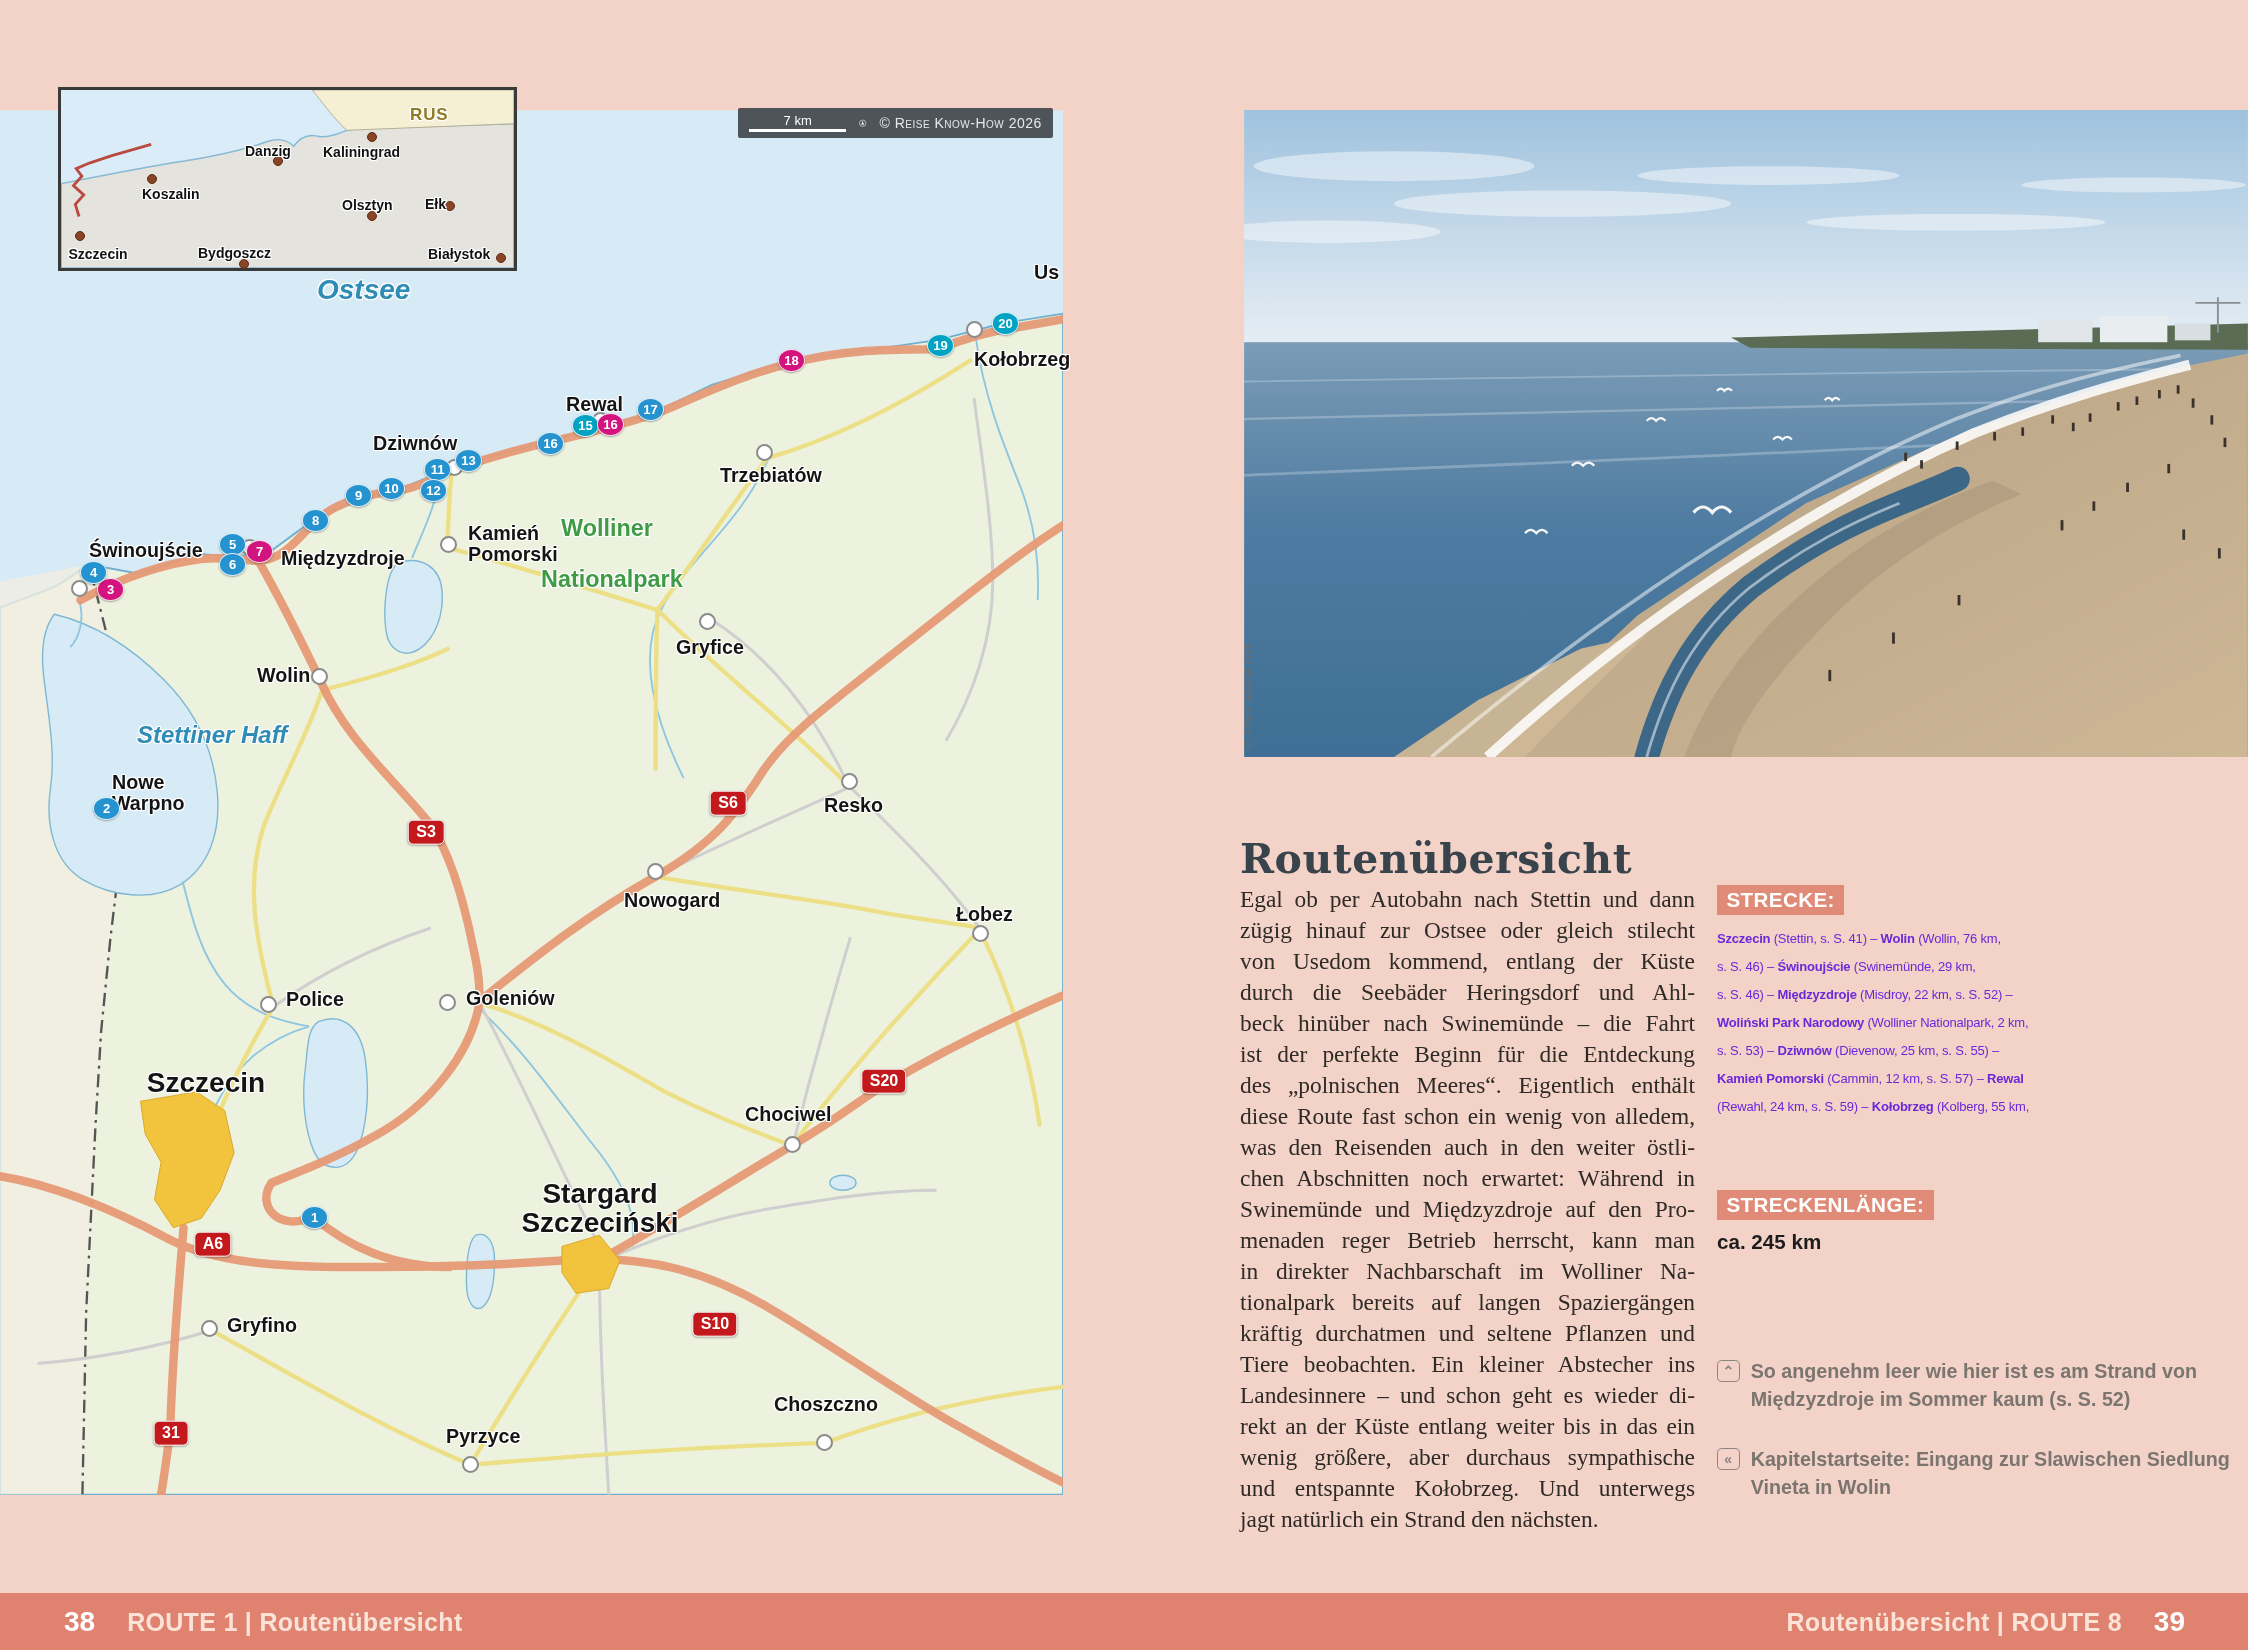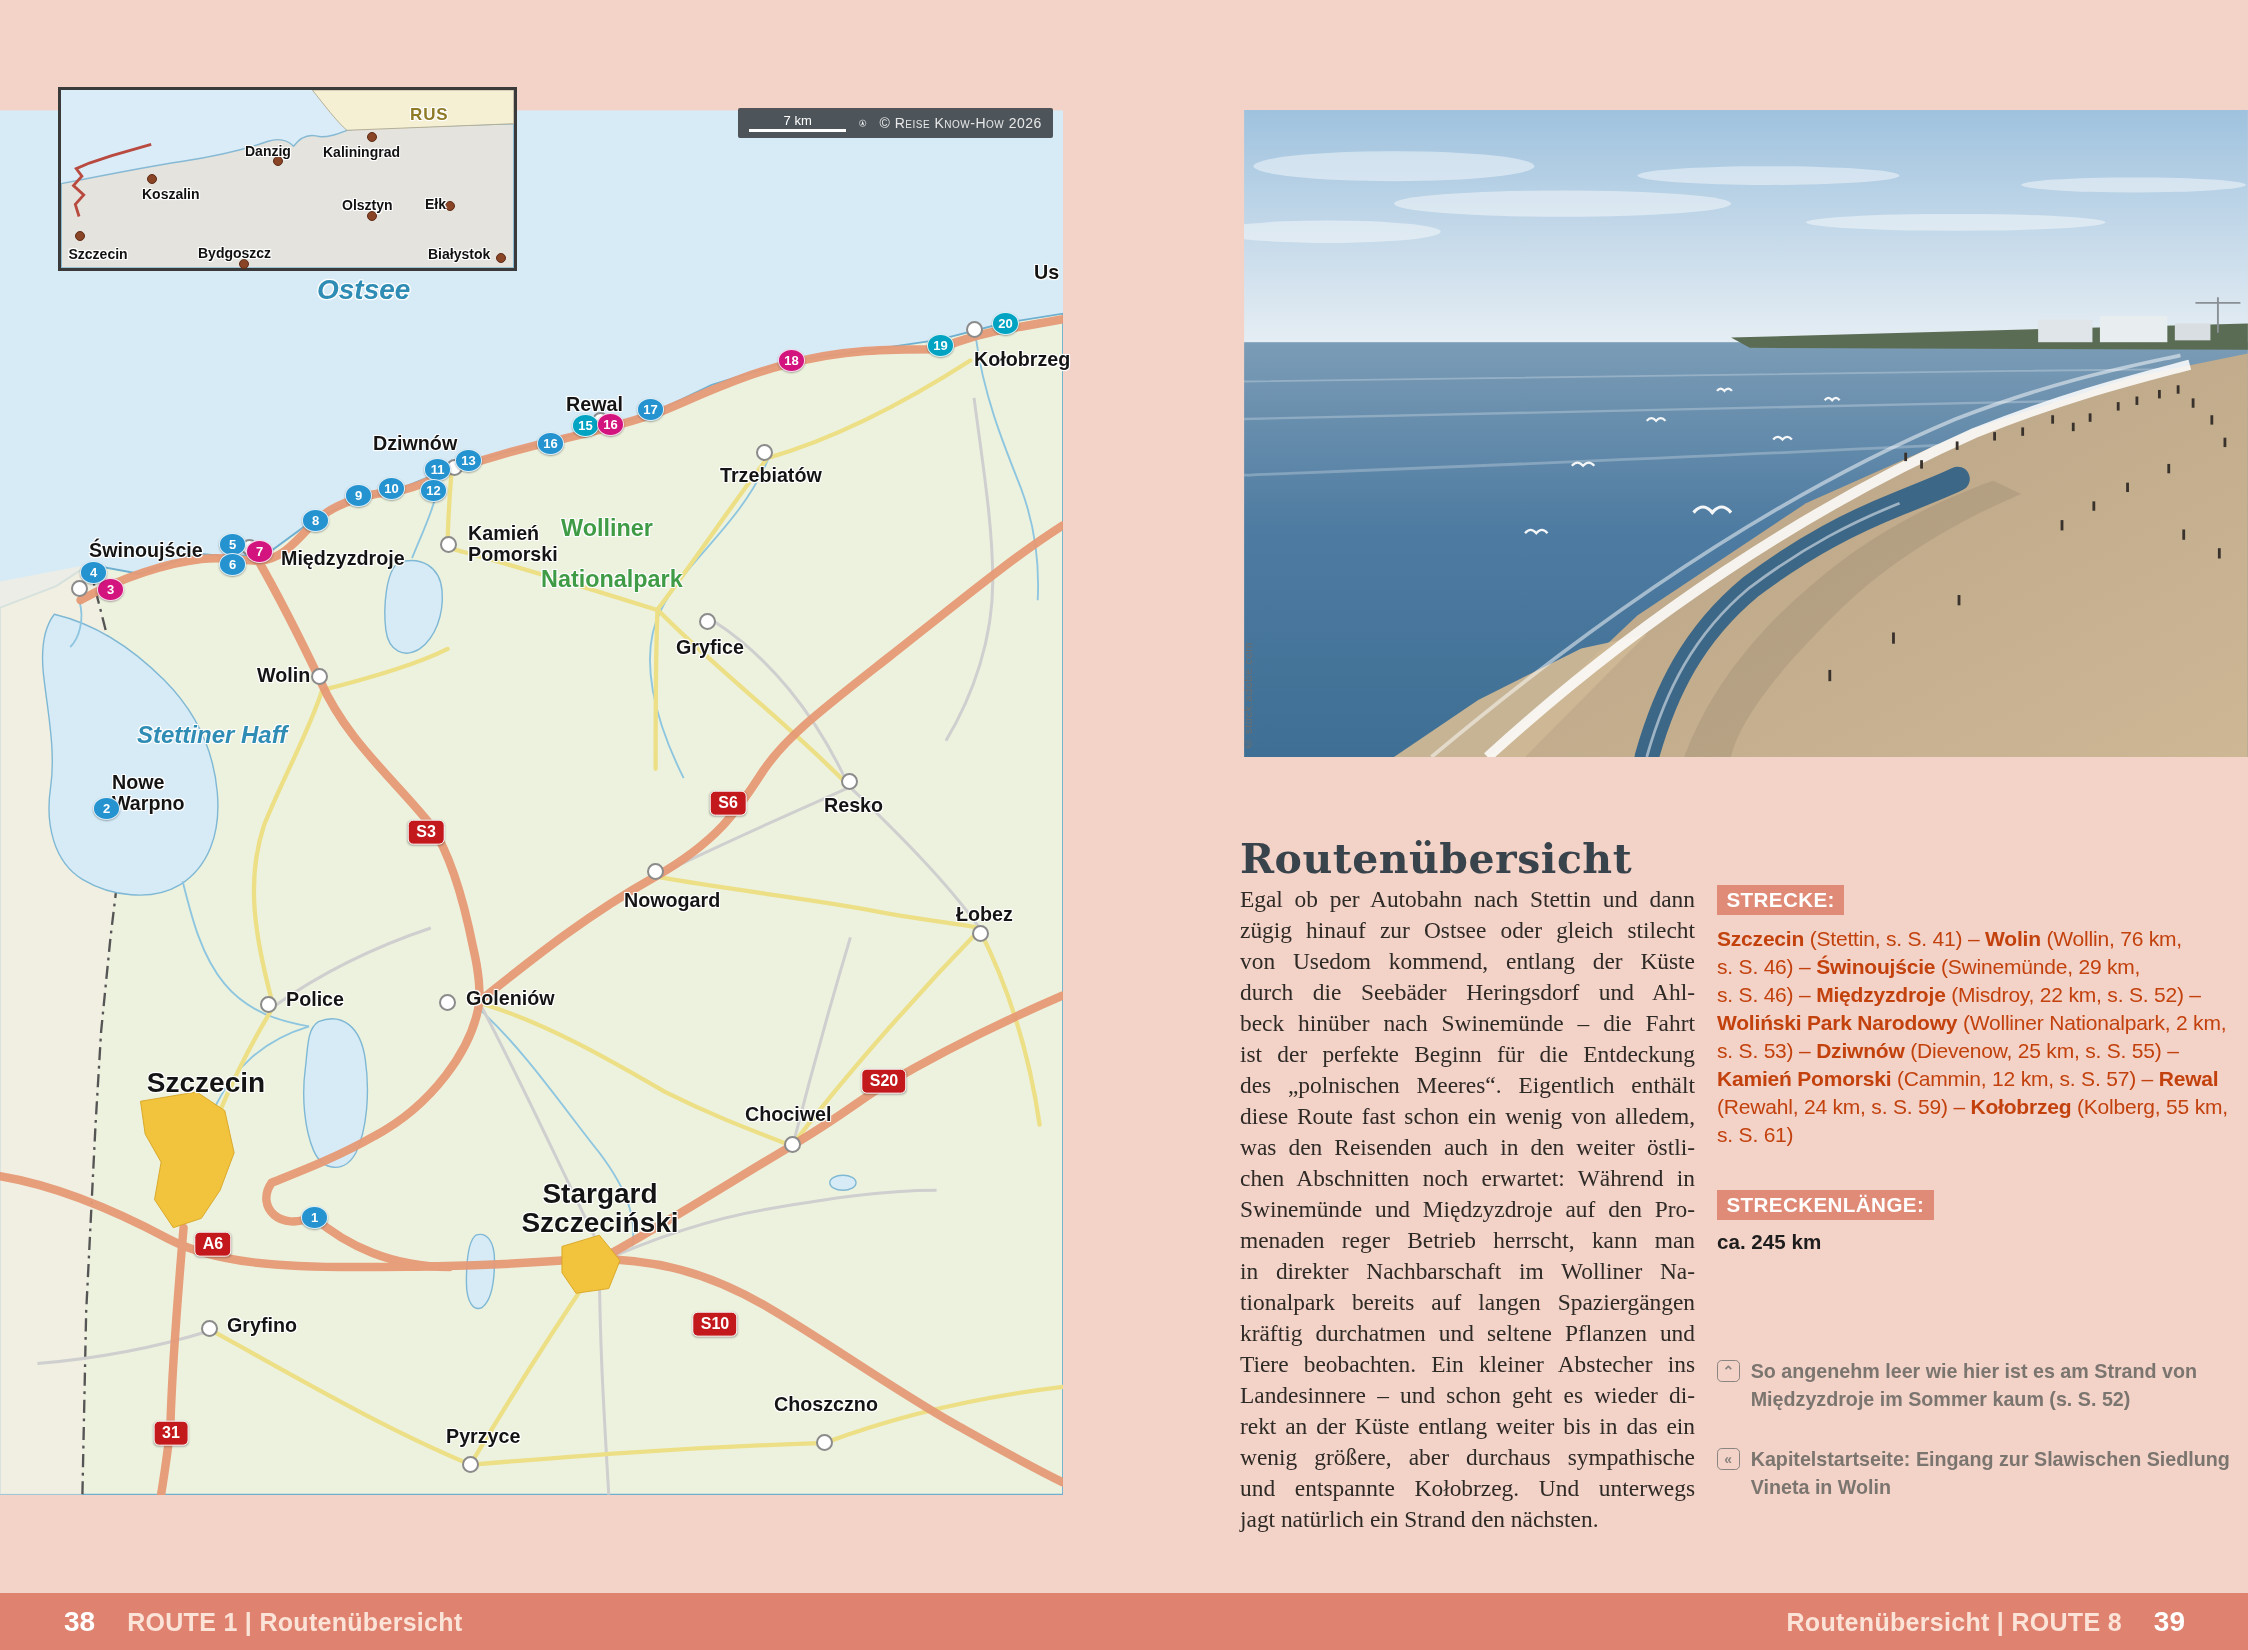--- a/index.html
+++ b/index.html
@@ -62,7 +62,7 @@
   .chip{display:inline-block;background:#df8b77;color:#fff;font-weight:bold;font-size:20.6px;
         padding:2.8px 9.4px 3.7px;letter-spacing:0.4px;}
   #strecke-box{left:1717px;top:885px;width:530px;}
-  #strecke-lines{margin-top:9.4px;font-size:21px;line-height:28px;color:#c2410c;letter-spacing:-0.2px;}
+  #strecke-lines{margin-top:9.4px;font-size:13px;line-height:28px;color:#6d28d9;letter-spacing:-0.2px;}
   #strecke-lines .b{font-weight:bold;}
   #laenge-box{left:1717px;top:1190px;width:530px;}
   #laenge-value{margin-top:9.4px;font-weight:bold;font-size:20.6px;color:#1d1d1d;}

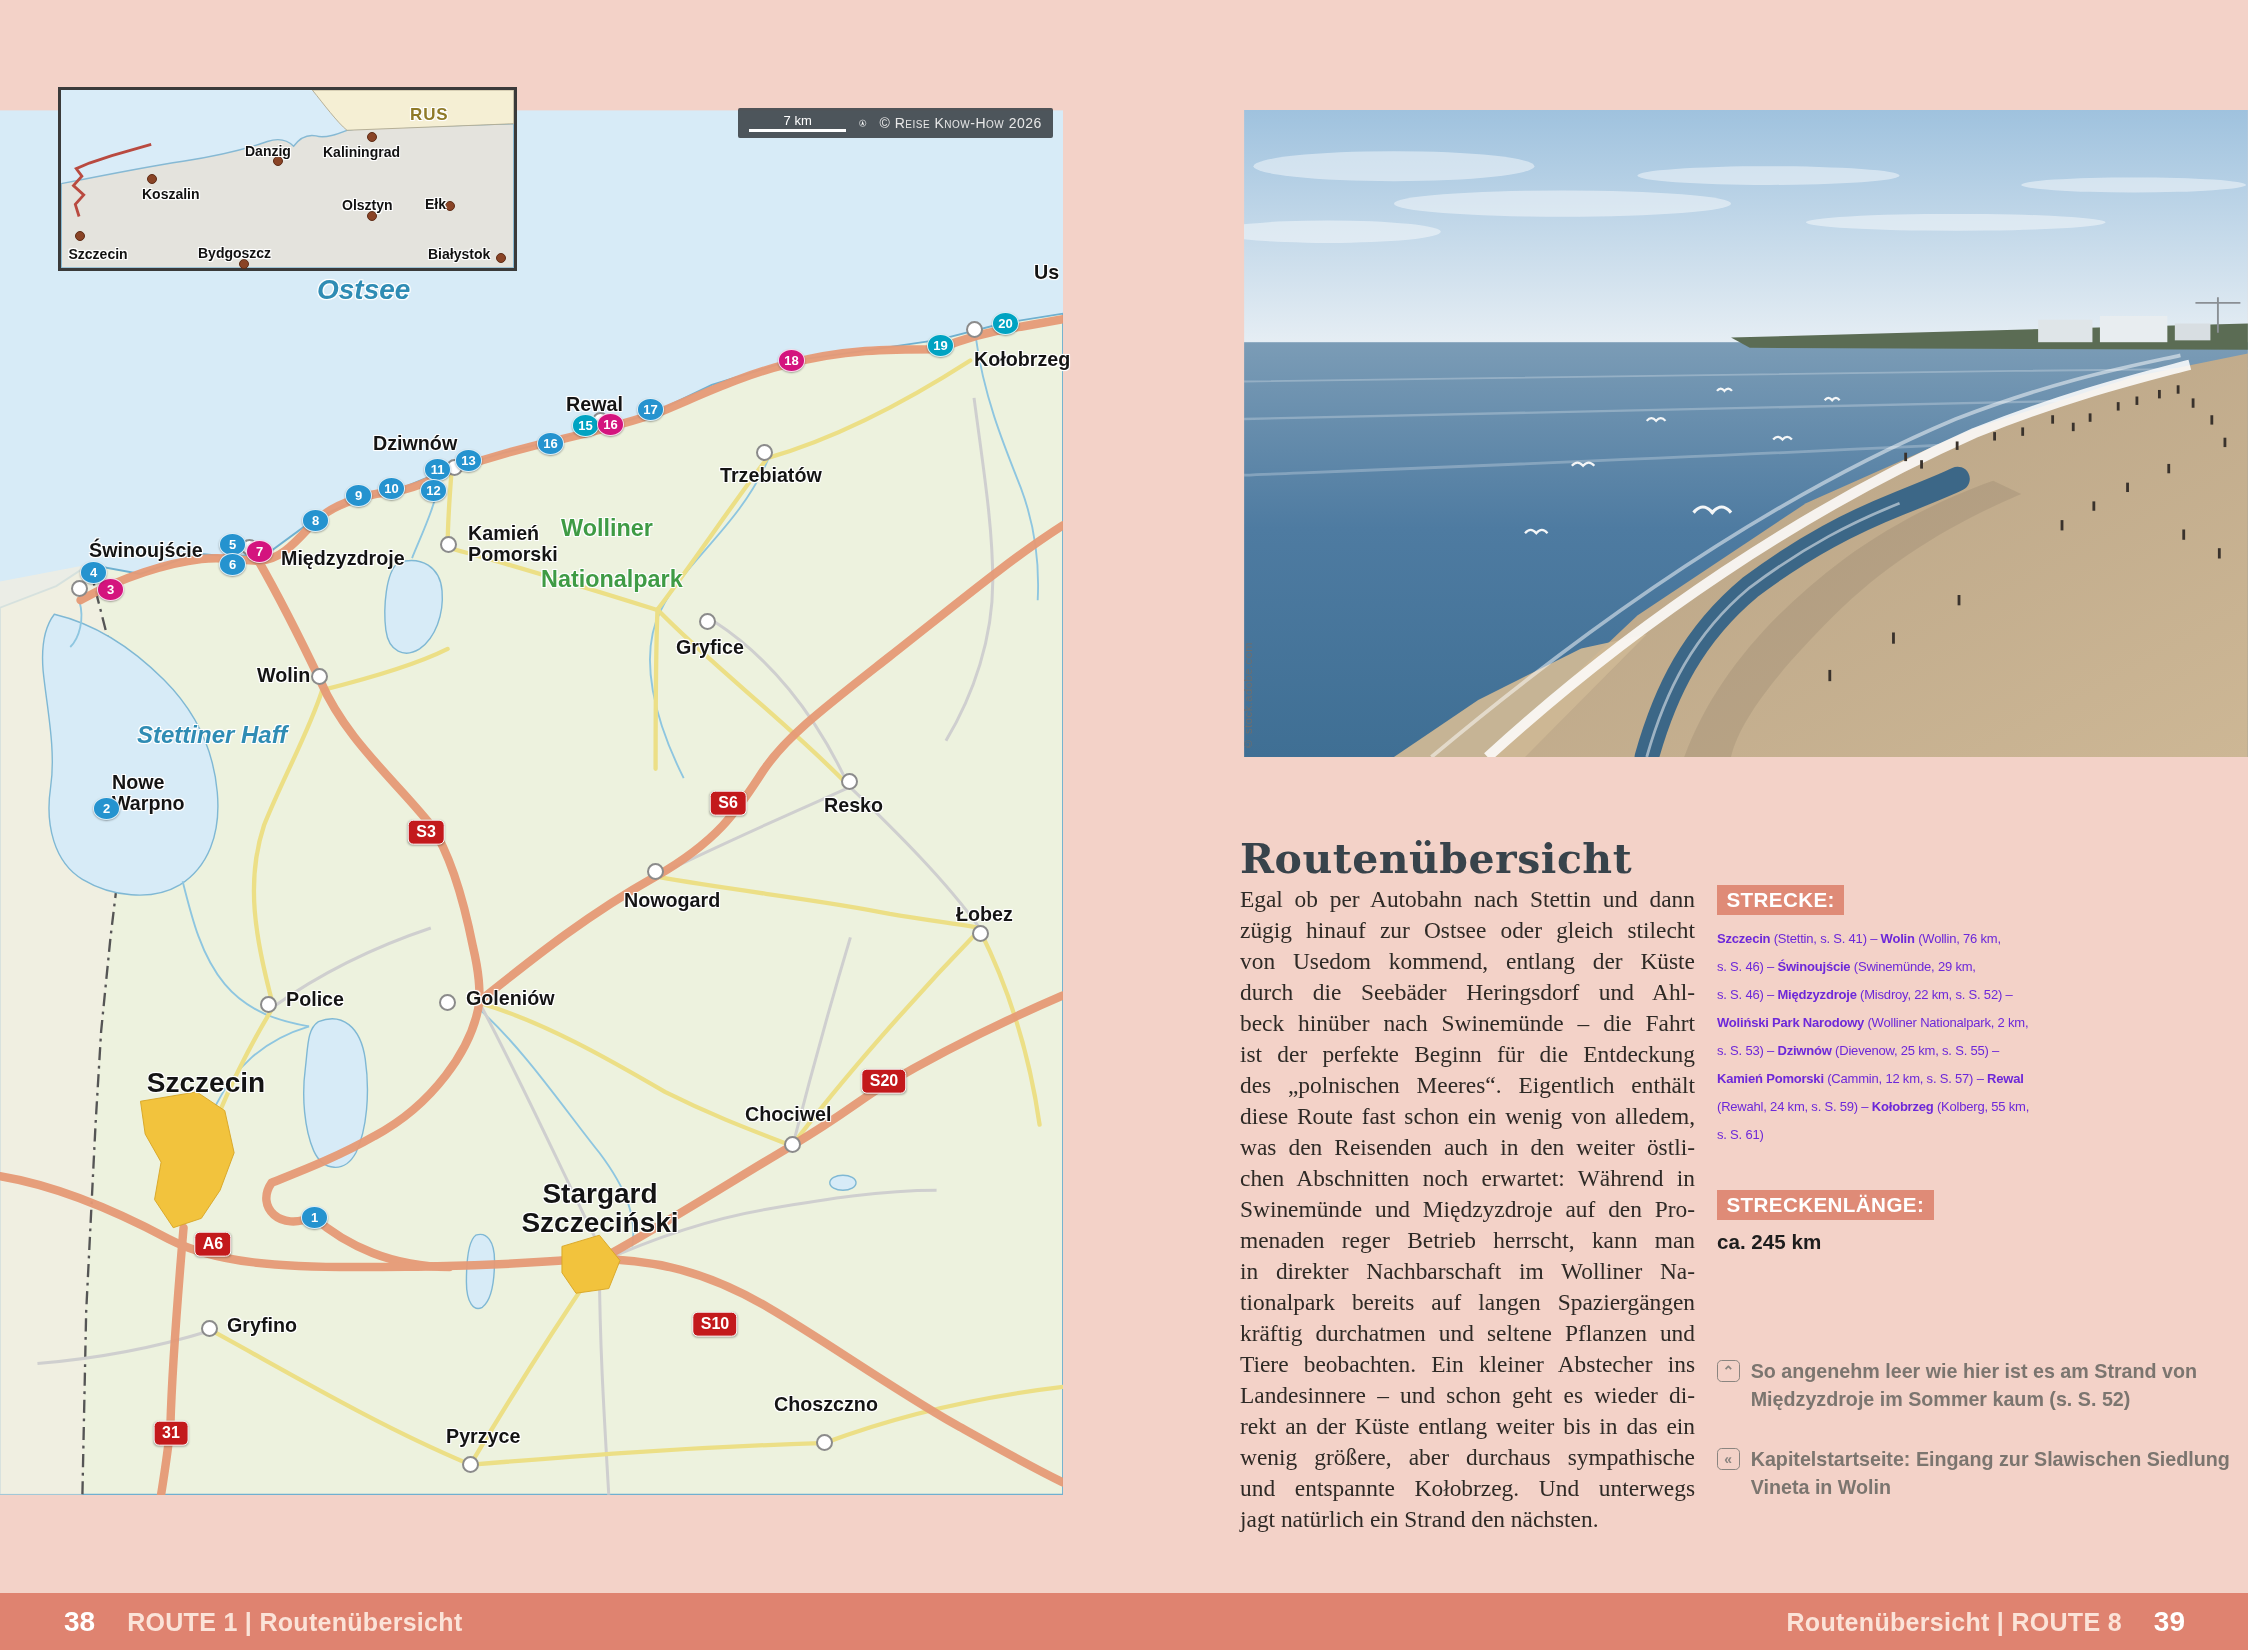--- a/index.html
+++ b/index.html
@@ -418,7 +418,6 @@
       <div><span>s. S. 53) – </span><span class="b">Dziwnów</span><span> (Dievenow, 25 km, s. S. 55) –</span></div>
       <div><span class="b">Kamień Pomorski</span><span> (Cammin, 12 km, s. S. 57) – </span><span class="b">Rewal</span></div>
       <div><span>(Rewahl, 24 km, s. S. 59) – </span><span class="b">Kołobrzeg</span><span> (Kolberg, 55 km,</span></div>
-      <div><span>s. S. 61)</span></div>
     </div>
 </div>
 

